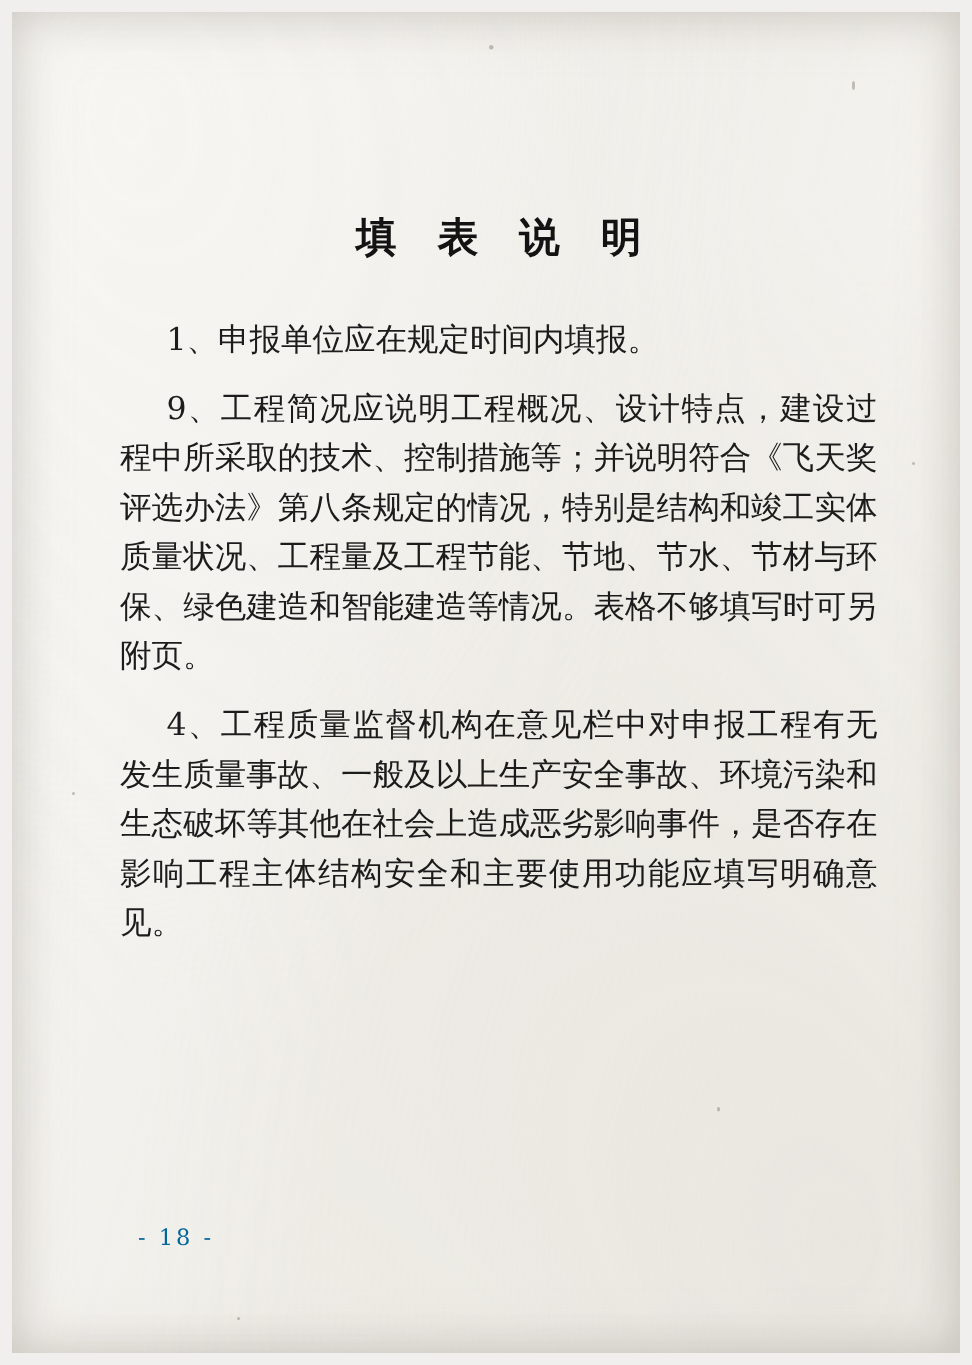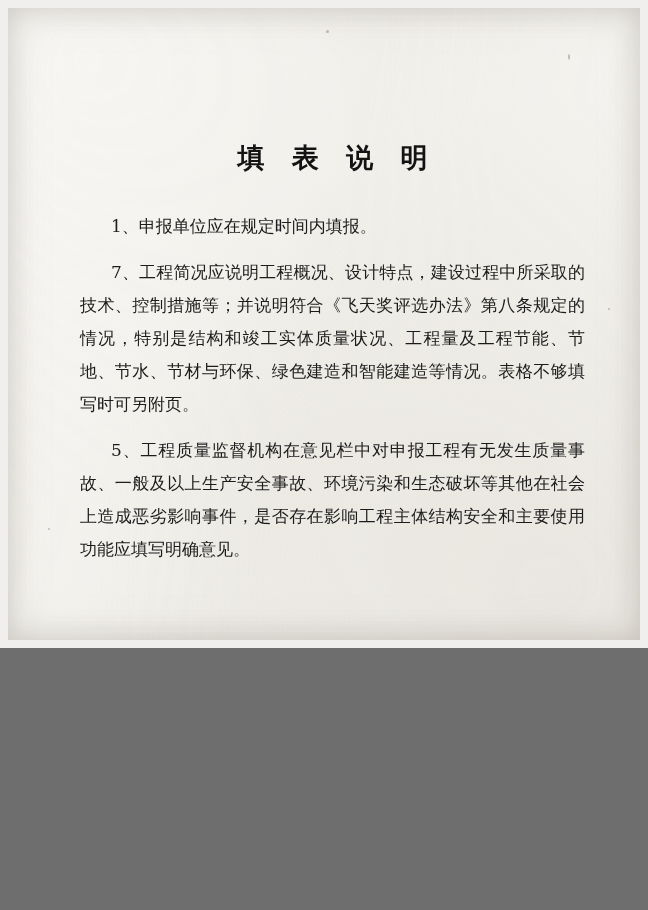--- a/index.html
+++ b/index.html
@@ -10,7 +10,7 @@
   .page {
     position: relative;
     width: 648px;
-    height: 648px;
+    height: 910px;
     margin: 0 auto;
     background: #f0efed;
     overflow: hidden;

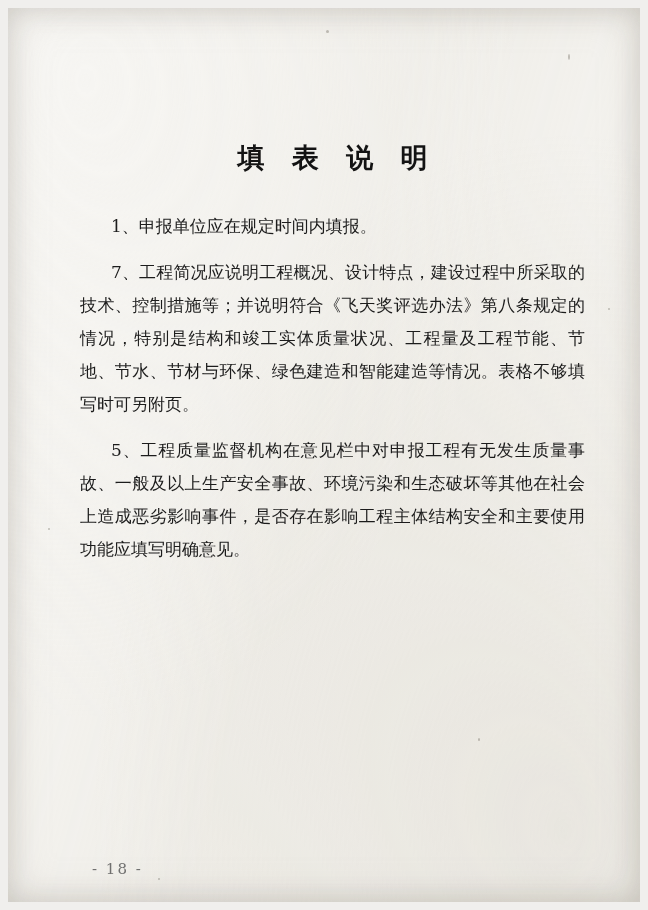--- a/index.html
+++ b/index.html
@@ -66,7 +66,7 @@
   }
   .para {
     margin: 0 0 13px 0;
-    font-size: 17px;
+    font-size: 21px;
     line-height: 33px;
     text-align: justify;
     text-justify: inter-ideograph;

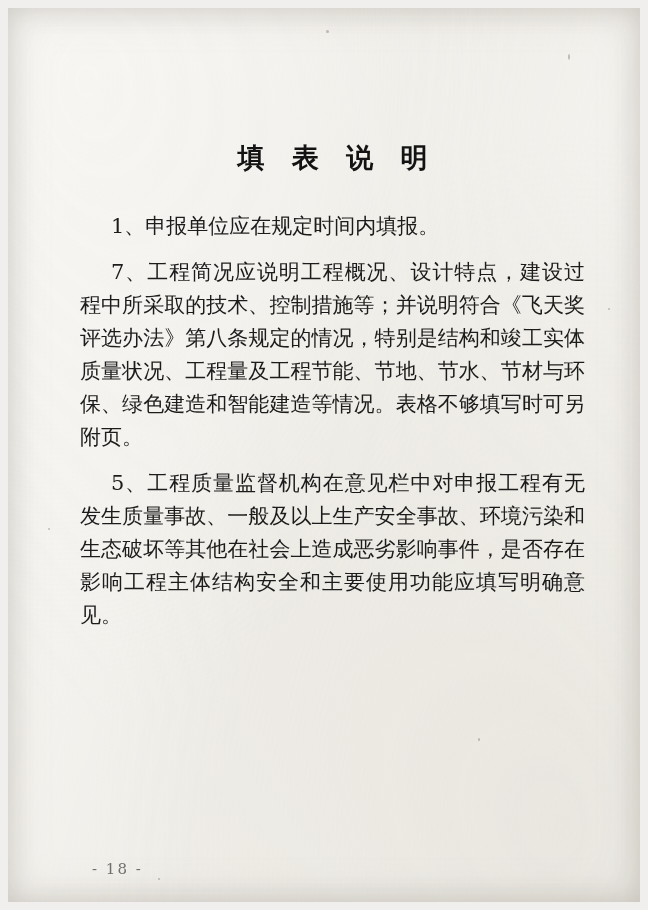--- a/index.html
+++ b/index.html
@@ -102,7 +102,7 @@
 
       <div class="body-block">
         <p class="para">1、申报单位应在规定时间内填报。</p>
-        <p class="para">7、工程简况应说明工程概况、设计特点，建设过程中所采取的技术、控制措施等；并说明符合《飞天奖评选办法》第八条规定的情况，特别是结构和竣工实体质量状况、工程量及工程节能、节地、节水、节材与环保、绿色建造和智能建造等情况。表格不够填写时可另附页。</p>
+        <p class="para">9、工程简况应说明工程概况、设计特点，建设过程中所采取的技术、控制措施等；并说明符合《飞天奖评选办法》第八条规定的情况，特别是结构和竣工实体质量状况、工程量及工程节能、节地、节水、节材与环保、绿色建造和智能建造等情况。表格不够填写时可另附页。</p>
         <p class="para">5、工程质量监督机构在意见栏中对申报工程有无发生质量事故、一般及以上生产安全事故、环境污染和生态破坏等其他在社会上造成恶劣影响事件，是否存在影响工程主体结构安全和主要使用功能应填写明确意见。</p>
       </div>
     </div>

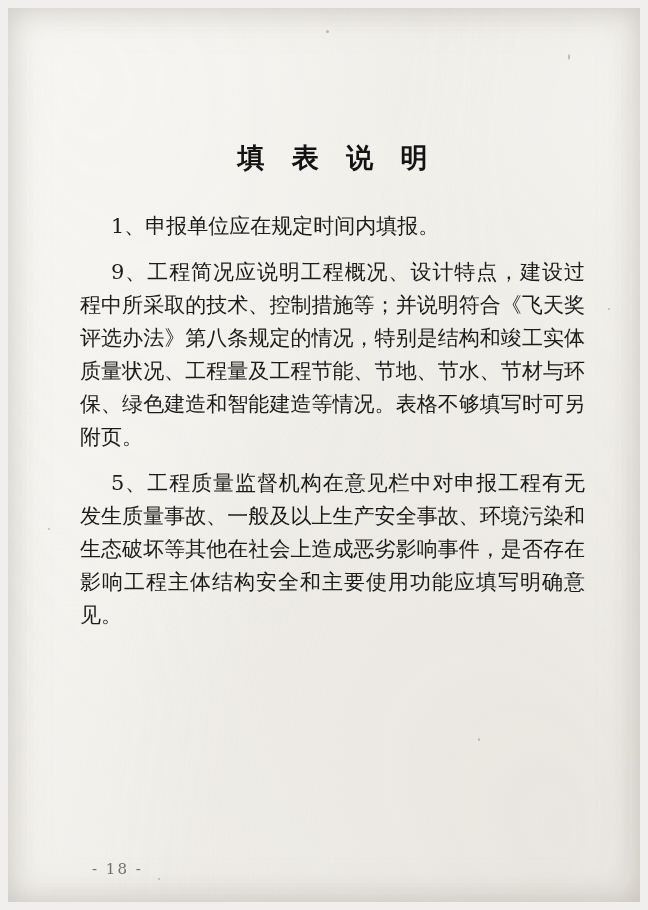--- a/index.html
+++ b/index.html
@@ -103,7 +103,7 @@
       <div class="body-block">
         <p class="para">1、申报单位应在规定时间内填报。</p>
         <p class="para">9、工程简况应说明工程概况、设计特点，建设过程中所采取的技术、控制措施等；并说明符合《飞天奖评选办法》第八条规定的情况，特别是结构和竣工实体质量状况、工程量及工程节能、节地、节水、节材与环保、绿色建造和智能建造等情况。表格不够填写时可另附页。</p>
-        <p class="para">5、工程质量监督机构在意见栏中对申报工程有无发生质量事故、一般及以上生产安全事故、环境污染和生态破坏等其他在社会上造成恶劣影响事件，是否存在影响工程主体结构安全和主要使用功能应填写明确意见。</p>
+        <p class="para">4、工程质量监督机构在意见栏中对申报工程有无发生质量事故、一般及以上生产安全事故、环境污染和生态破坏等其他在社会上造成恶劣影响事件，是否存在影响工程主体结构安全和主要使用功能应填写明确意见。</p>
       </div>
     </div>
 

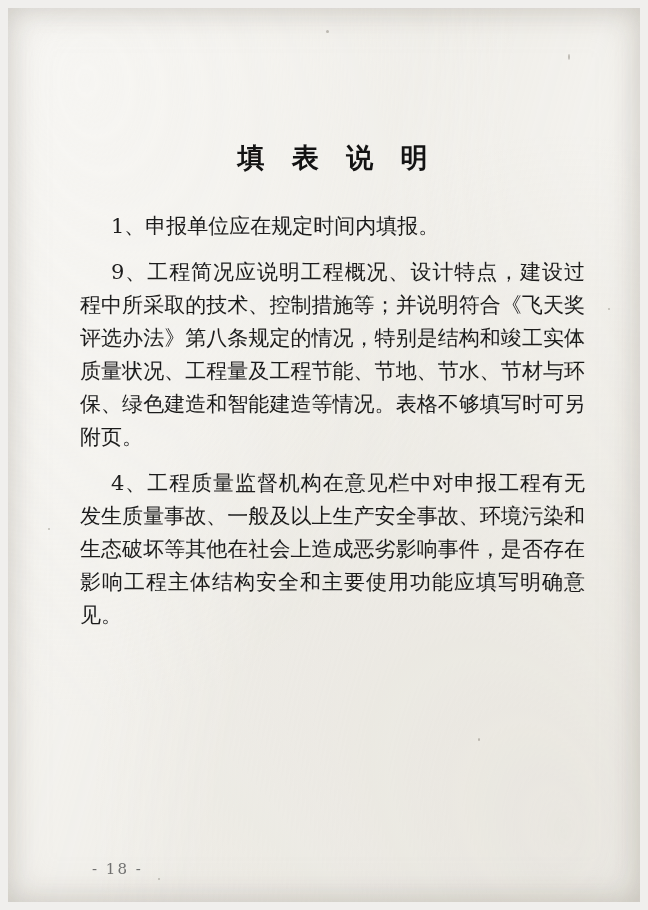--- a/index.html
+++ b/index.html
@@ -80,9 +80,8 @@
     top: 808px;
     font-size: 15px;
     letter-spacing: 2px;
-    color: #737373;
+    color: #0369a1;
     font-family: "DejaVu Serif", "Liberation Serif", serif;
-    margin-top: 44px;
   }
   .speck {
     position: absolute;

